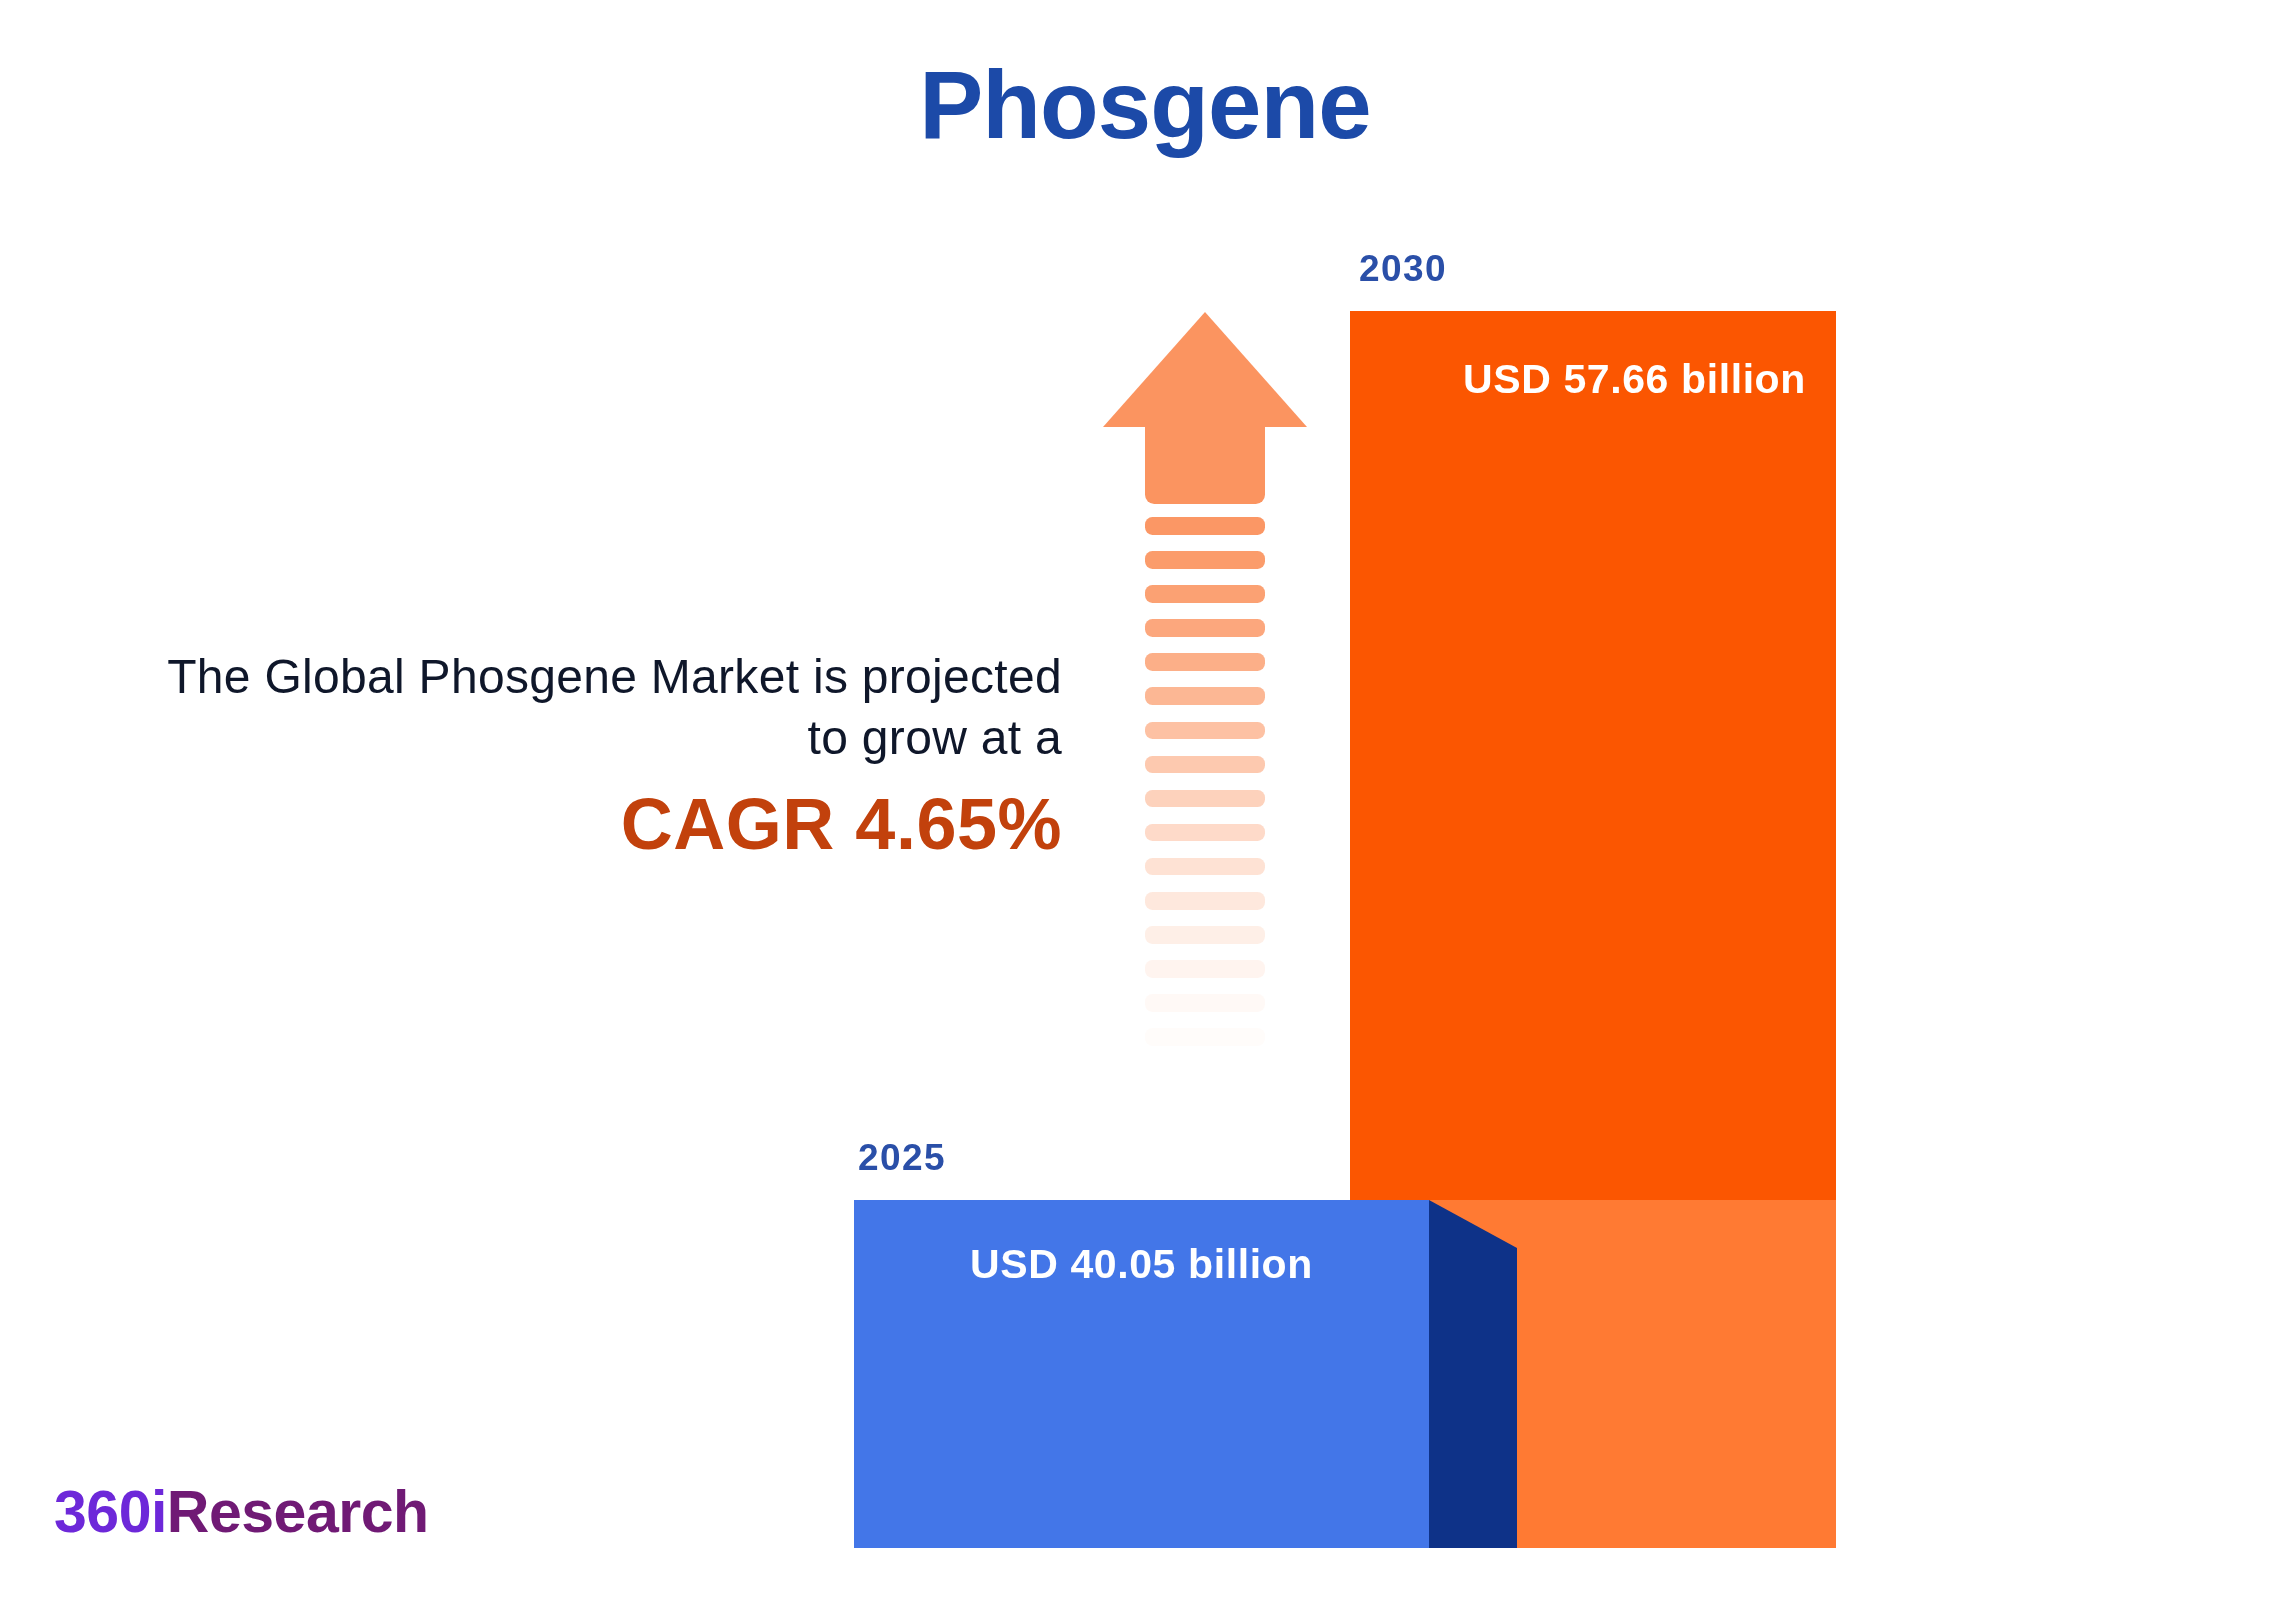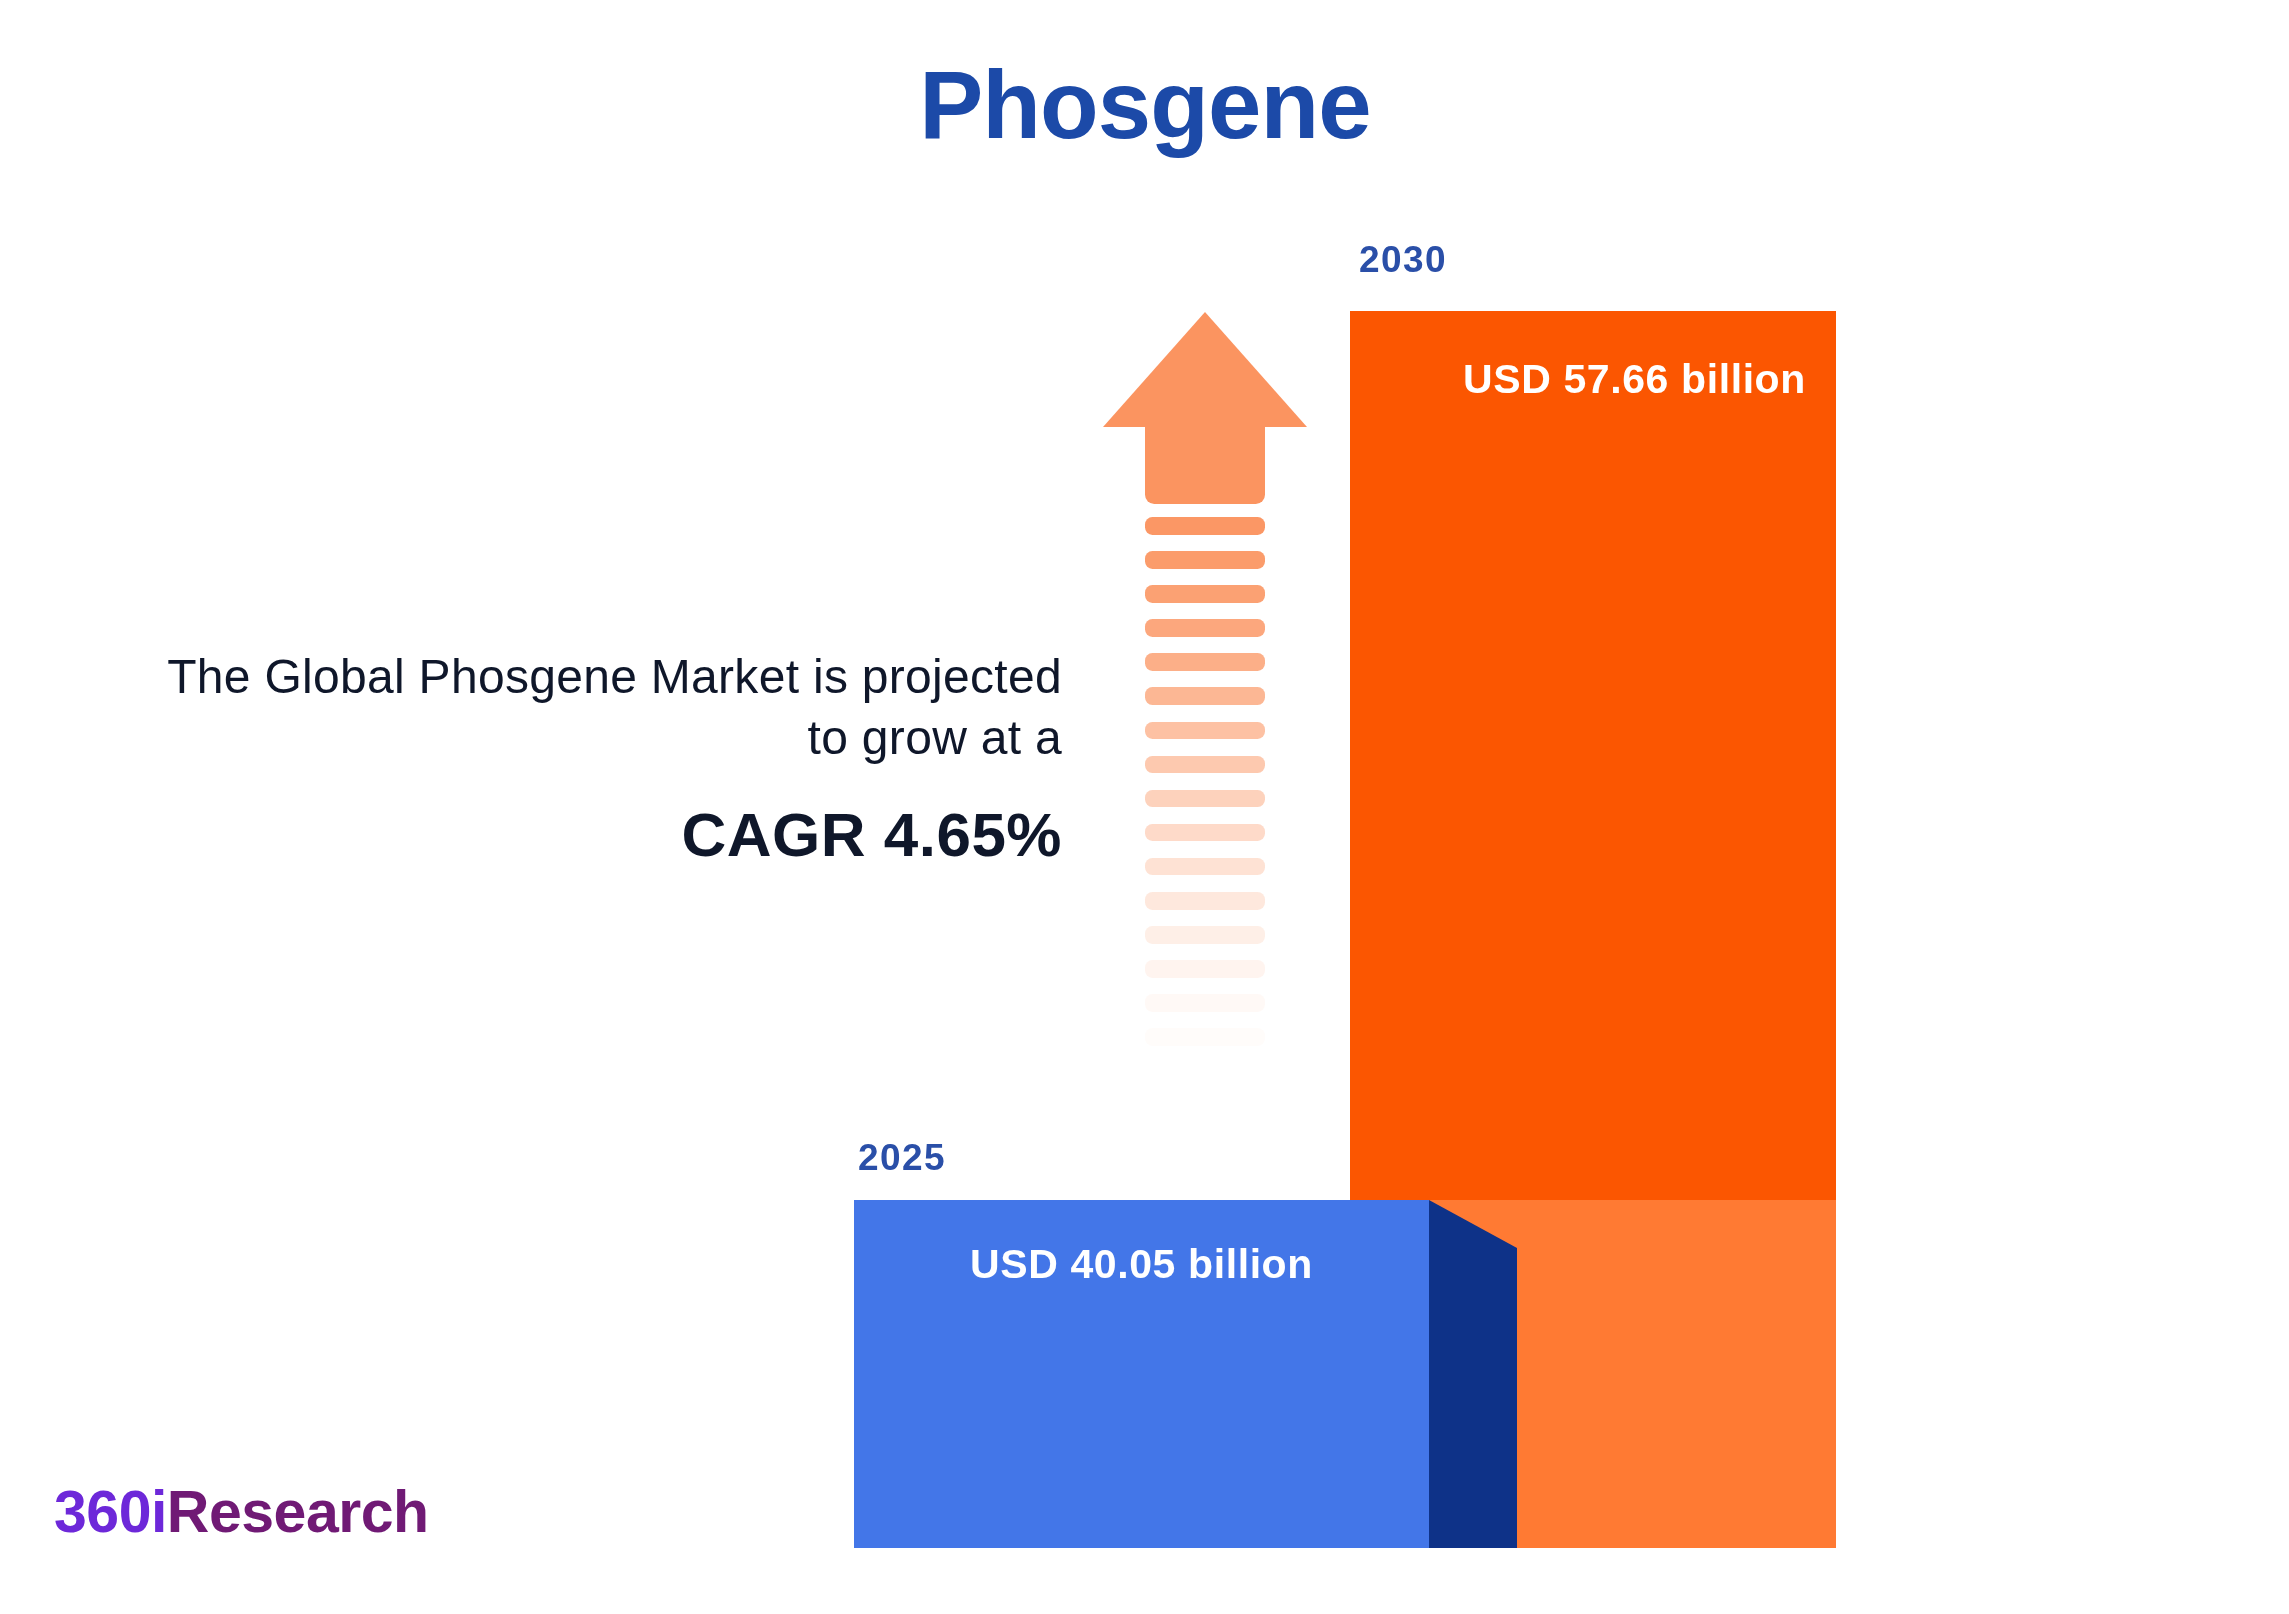--- a/index.html
+++ b/index.html
@@ -159,7 +159,7 @@
     color: #2a4fa8;
     letter-spacing: 1.4px;
   }
-  .year-2030 { left: 1359px; top: 239px; }
+  .year-2030 { left: 1359px; top: 248px; }
   .year-2022 { left: 858px; top: 1137px; }
 
   

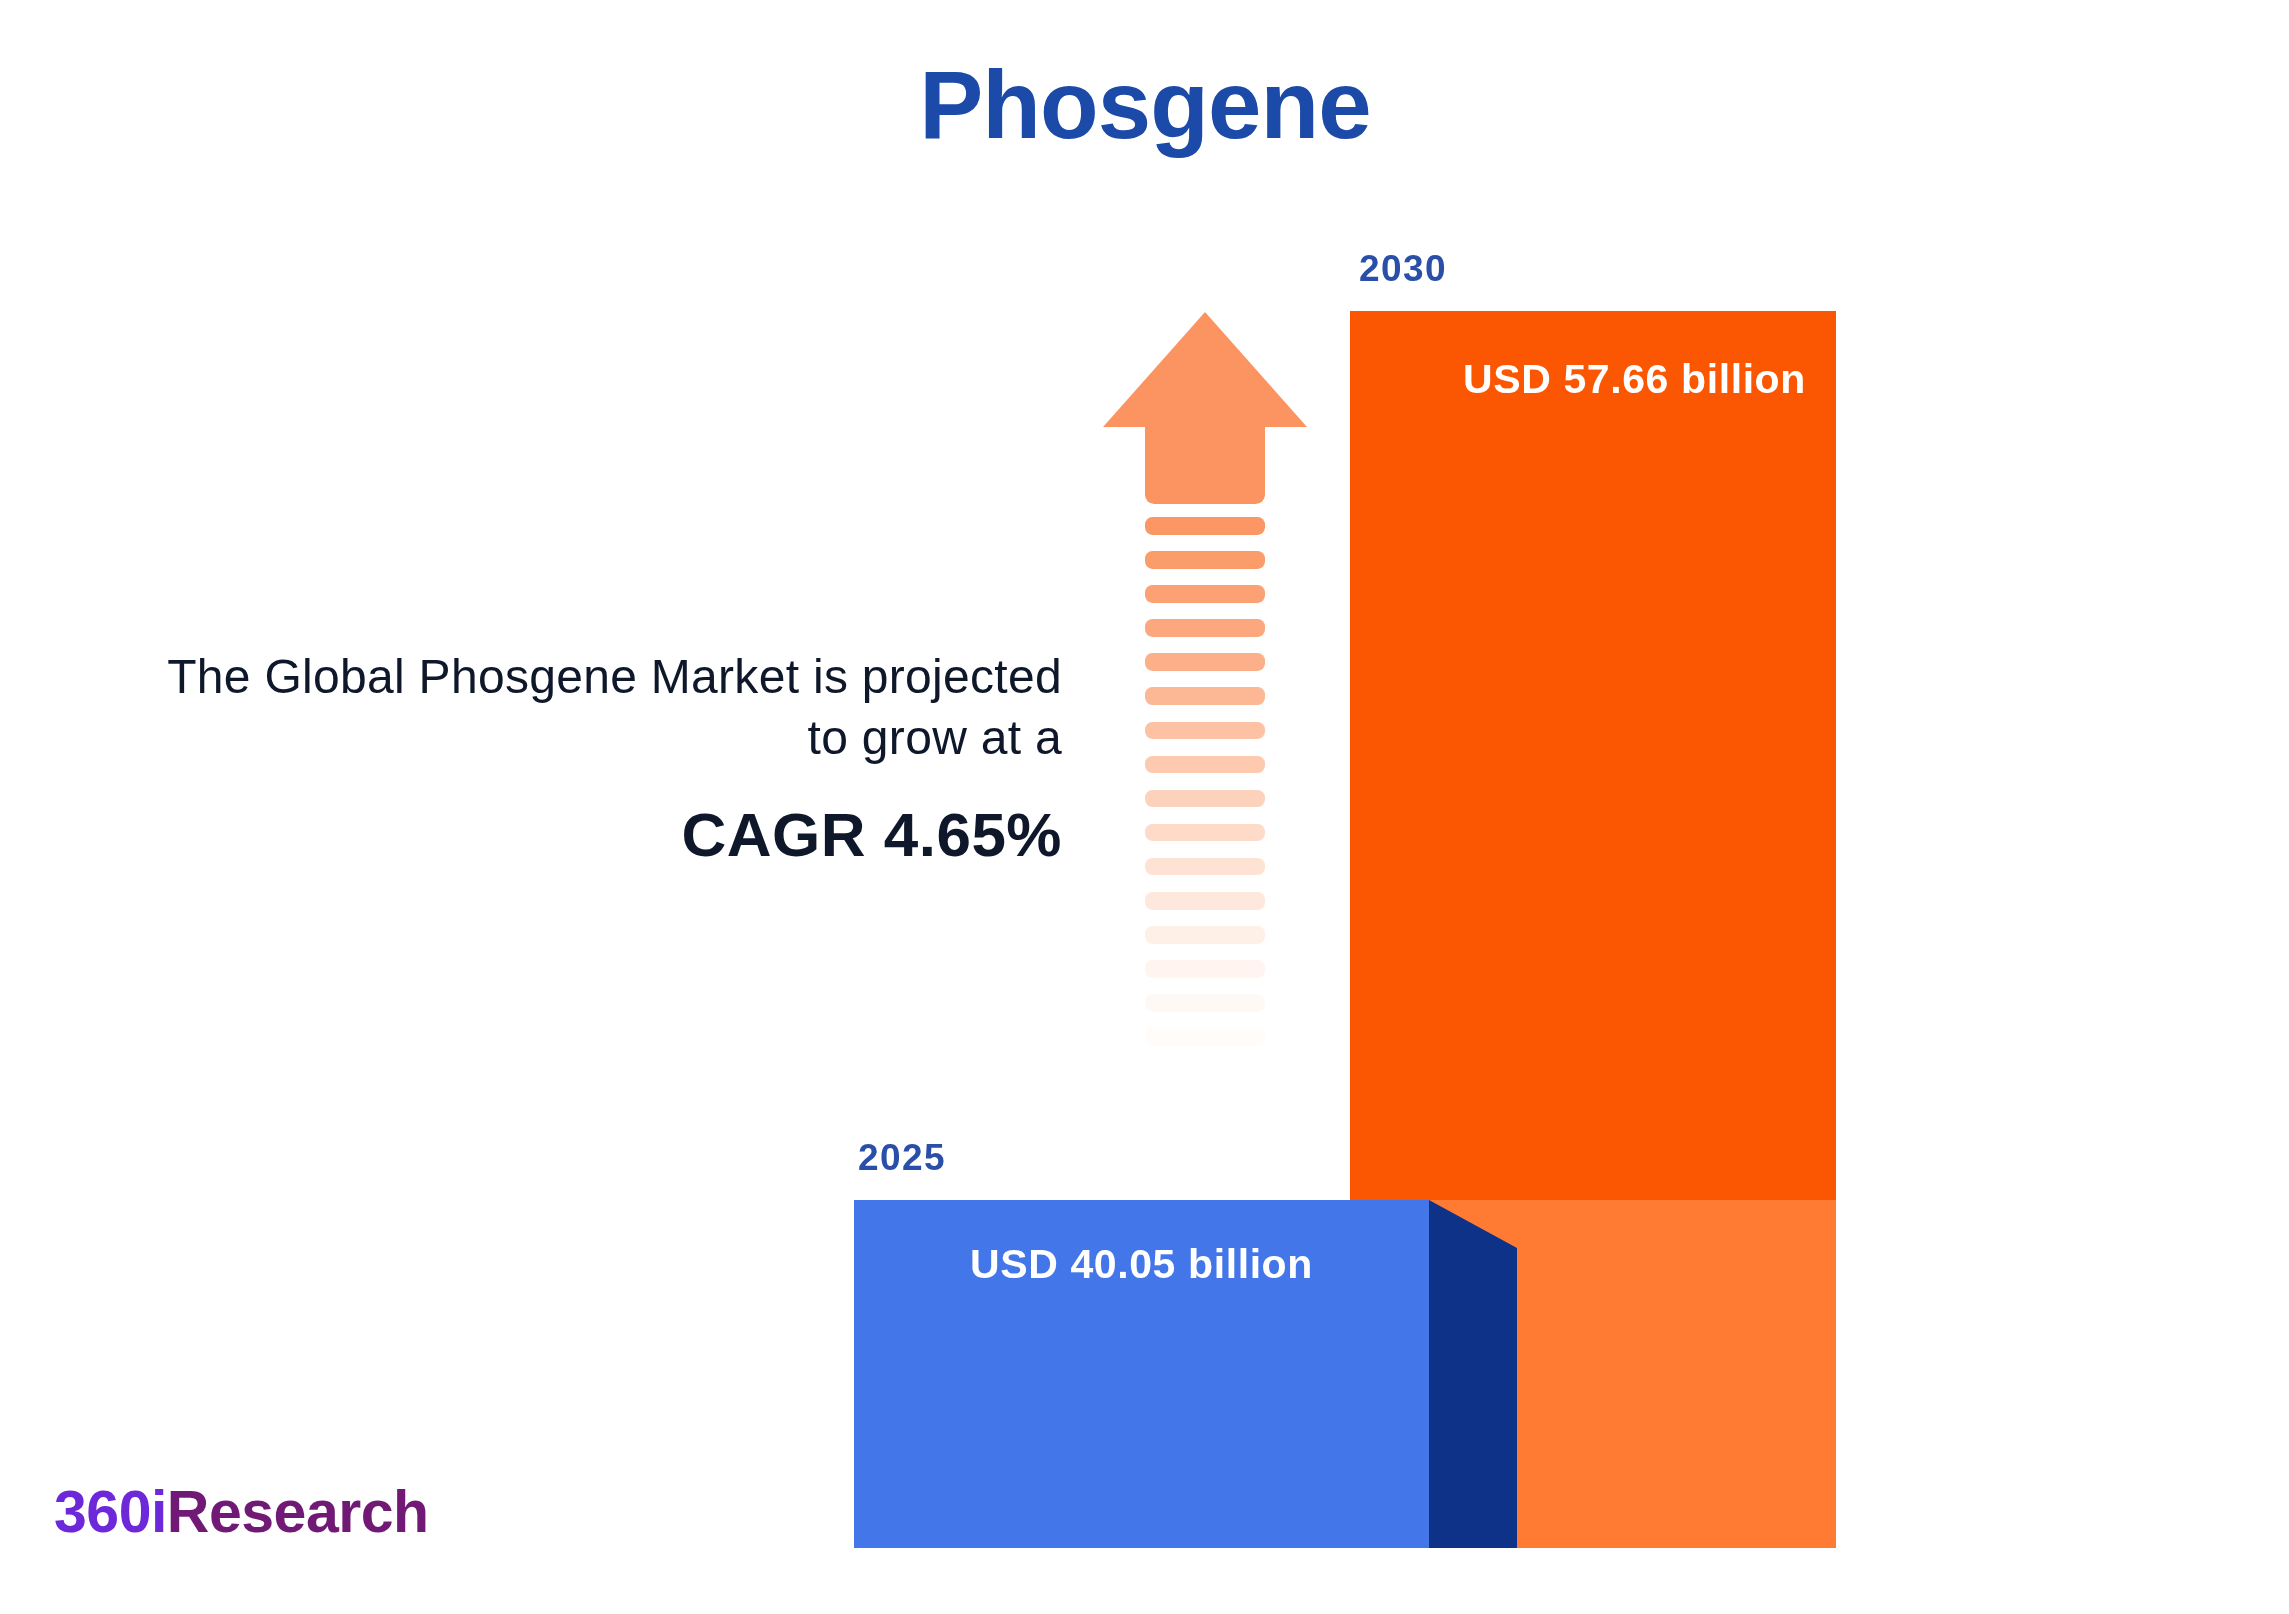--- a/index.html
+++ b/index.html
@@ -48,10 +48,10 @@
     letter-spacing: 0.3px;
   }
   .cagr {
-    margin-top: 32px;
-    font-size: 62px;
-    font-weight: bold;
-    color: #0f172a;
+    margin-top: 16px;
+    font-size: 72px;
+    font-weight: bold;
+    color: #c2410c;
     letter-spacing: 0.5px;
     line-height: 1.1;
   }

